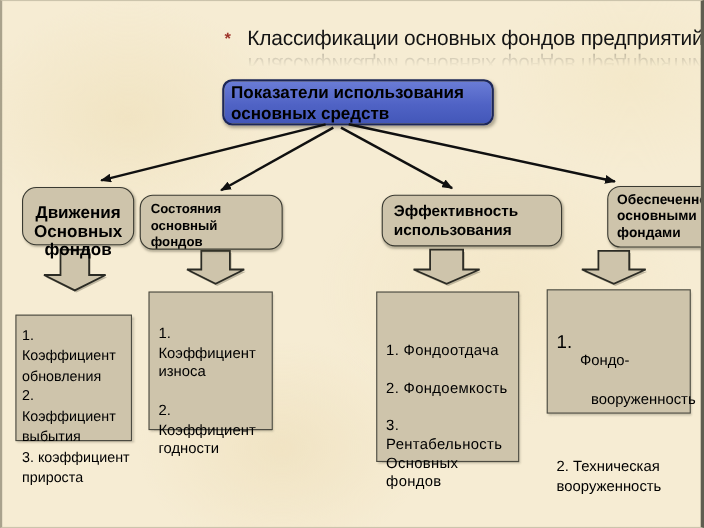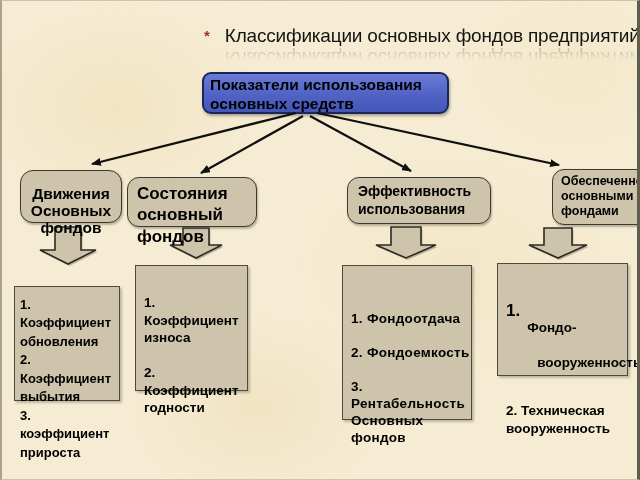--- a/index.html
+++ b/index.html
@@ -47,7 +47,7 @@
     box-shadow:1px 1.5px 2px rgba(70,65,50,.35);
   }
   .cat1{ left:18px;  top:169px; width:102px; height:53px; font-size:15.5px; text-align:center; line-height:1.1;  padding-top:14px; border-radius:13px; }
-  .cat2{ left:125px; top:176px; width:130px; height:50px; font-size:17px; line-height:1.25; padding:5px 12px 0 9px;  border-radius:12px; }
+  .cat2{ left:125px; top:176px; width:130px; height:50px; font-size:12px; line-height:1.25; padding:5px 12px 0 9px;  border-radius:12px; }
   .cat3{ left:345px; top:176px; width:144px; height:47px; font-size:14px;   line-height:1.25; padding:5px 0 0 10px; border-radius:12px; }
   .cat4{ left:502px; top:168px; width:123px; height:56px; font-size:12.5px; line-height:1.2;  padding:4px 0 0 8px;  border-radius:12px;margin-left:48px; }
 

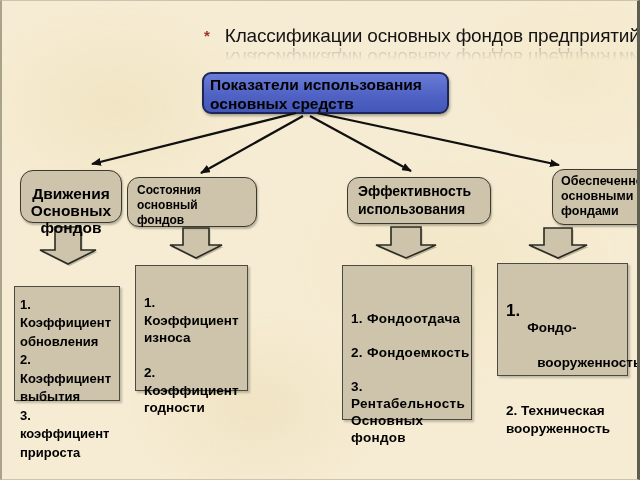--- a/index.html
+++ b/index.html
@@ -48,7 +48,7 @@
   }
   .cat1{ left:18px;  top:169px; width:102px; height:53px; font-size:15.5px; text-align:center; line-height:1.1;  padding-top:14px; border-radius:13px; }
   .cat2{ left:125px; top:176px; width:130px; height:50px; font-size:12px; line-height:1.25; padding:5px 12px 0 9px;  border-radius:12px; }
-  .cat3{ left:345px; top:176px; width:144px; height:47px; font-size:14px;   line-height:1.25; padding:5px 0 0 10px; border-radius:12px; }
+  .cat3{ left:345px; top:176px; width:164px; height:47px; font-size:14px;   line-height:1.25; padding:5px 0 0 10px; border-radius:12px; }
   .cat4{ left:502px; top:168px; width:123px; height:56px; font-size:12.5px; line-height:1.2;  padding:4px 0 0 8px;  border-radius:12px;margin-left:48px; }
 
   

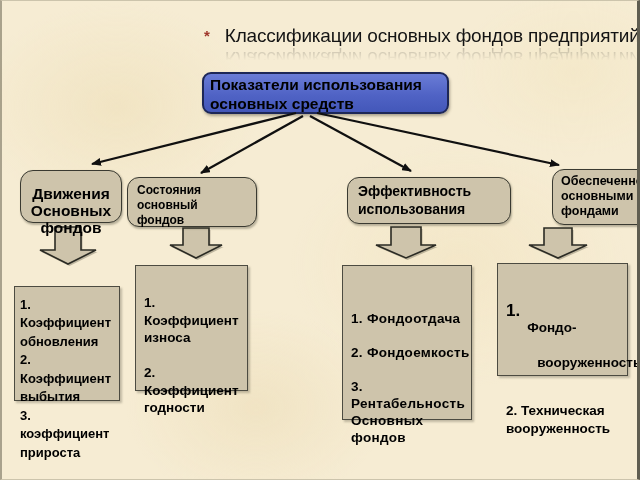--- a/index.html
+++ b/index.html
@@ -54,7 +54,7 @@
   
   .det{
     position:absolute; background:#cec4ab; border:1.5px solid #4c4b41;
-    font-weight:bold; color:#000; white-space:pre-line;
+    font-weight:normal; color:#000; white-space:pre-line;
     box-shadow:1.5px 2px 2px rgba(70,65,50,.30);
   }
   .d1{ left:12px;  top:285px; width:106px; height:115px; font-size:13px;   line-height:1.42; padding:9px 0 0 5px; }

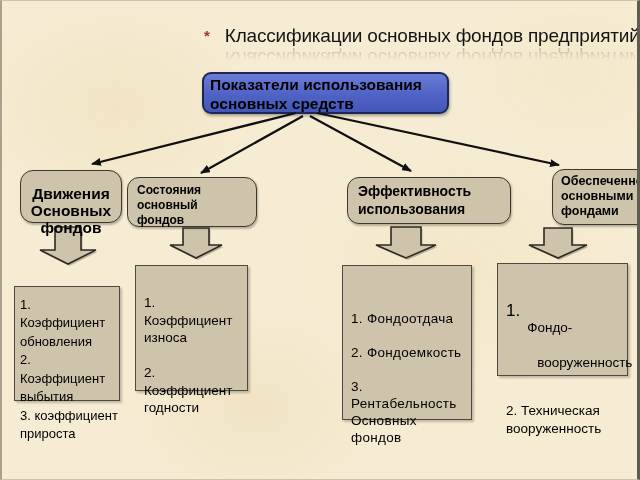--- a/index.html
+++ b/index.html
@@ -64,7 +64,7 @@
   .d4 .item1{ display:flex; }
   .d4 .num1{ font-size:17px; margin-right:7px; line-height:1.05; }
   .d4 .line2{ margin-left:10px; }
-  .d4 .item2{ margin-top:13px; white-space:pre-line; }
+  .d4 .item2{ margin-top:26px; white-space:pre-line; }
 
   .overlay{ position:absolute; left:0; top:0; width:640px; height:480px; pointer-events:none; }
 </style>

